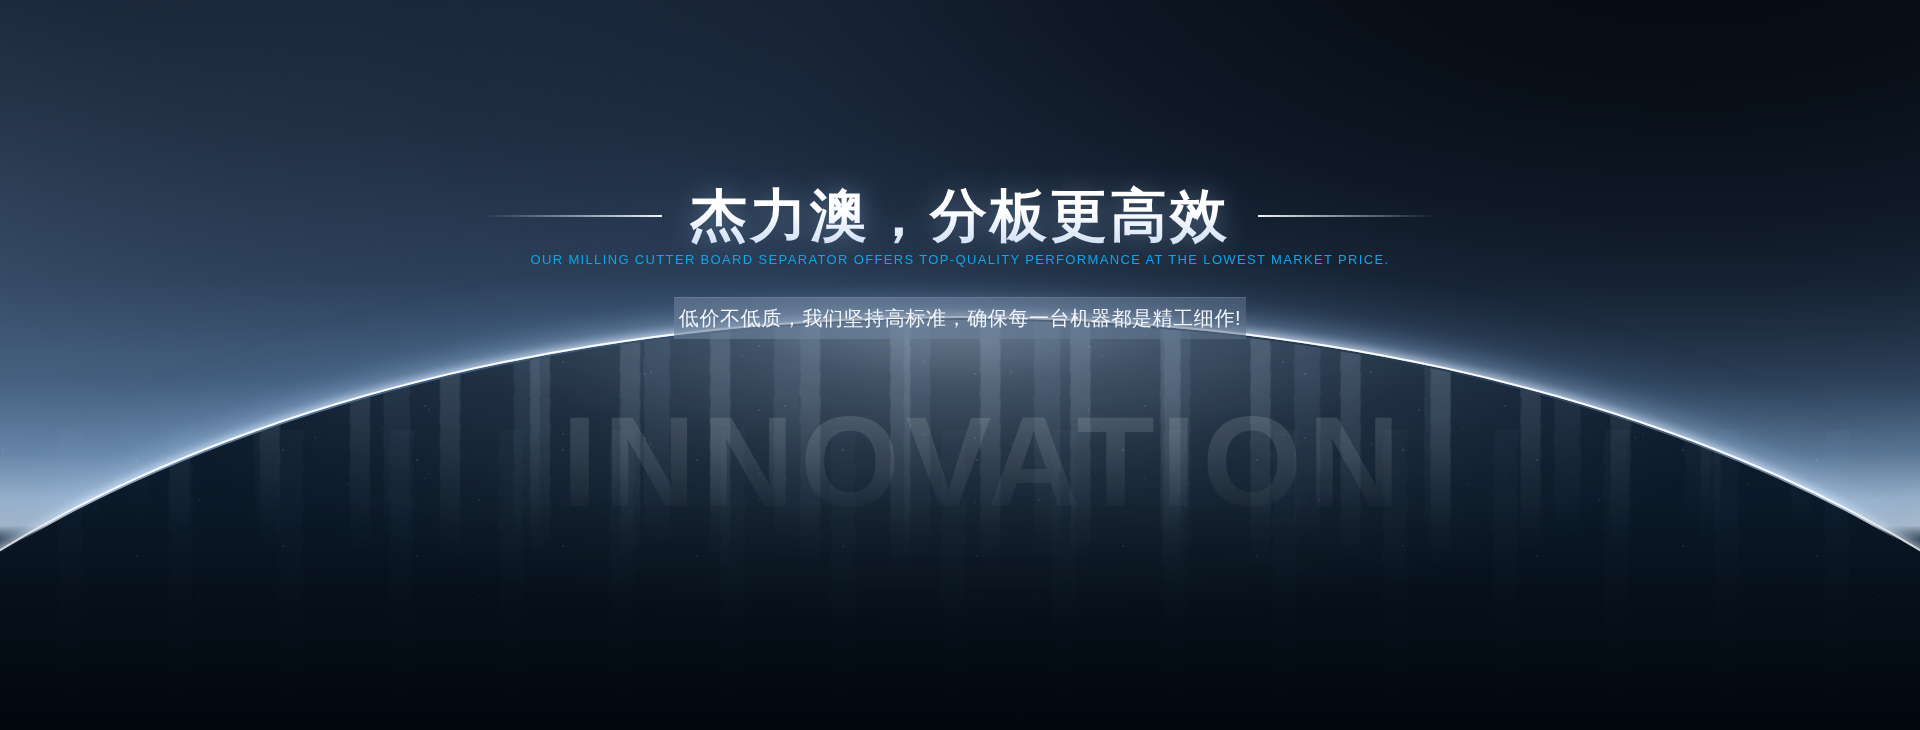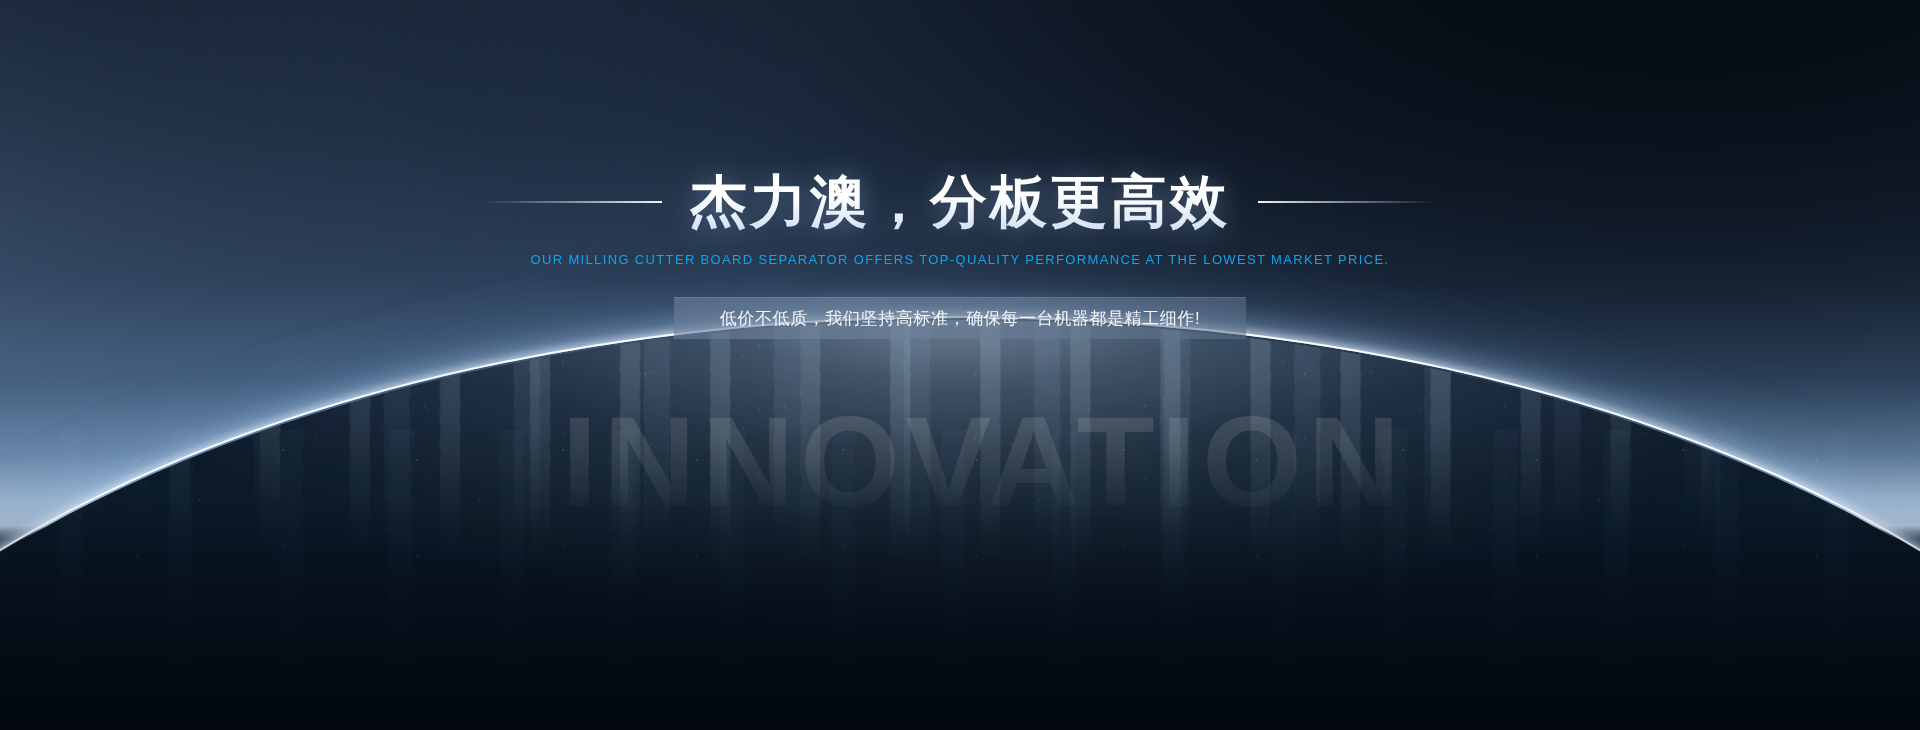--- a/index.html
+++ b/index.html
@@ -306,7 +306,7 @@
 
   .headline-row {
     position: absolute;
-    top: 130px;
+    top: 144px;
     left: 0;
     right: 0;
     display: flex;

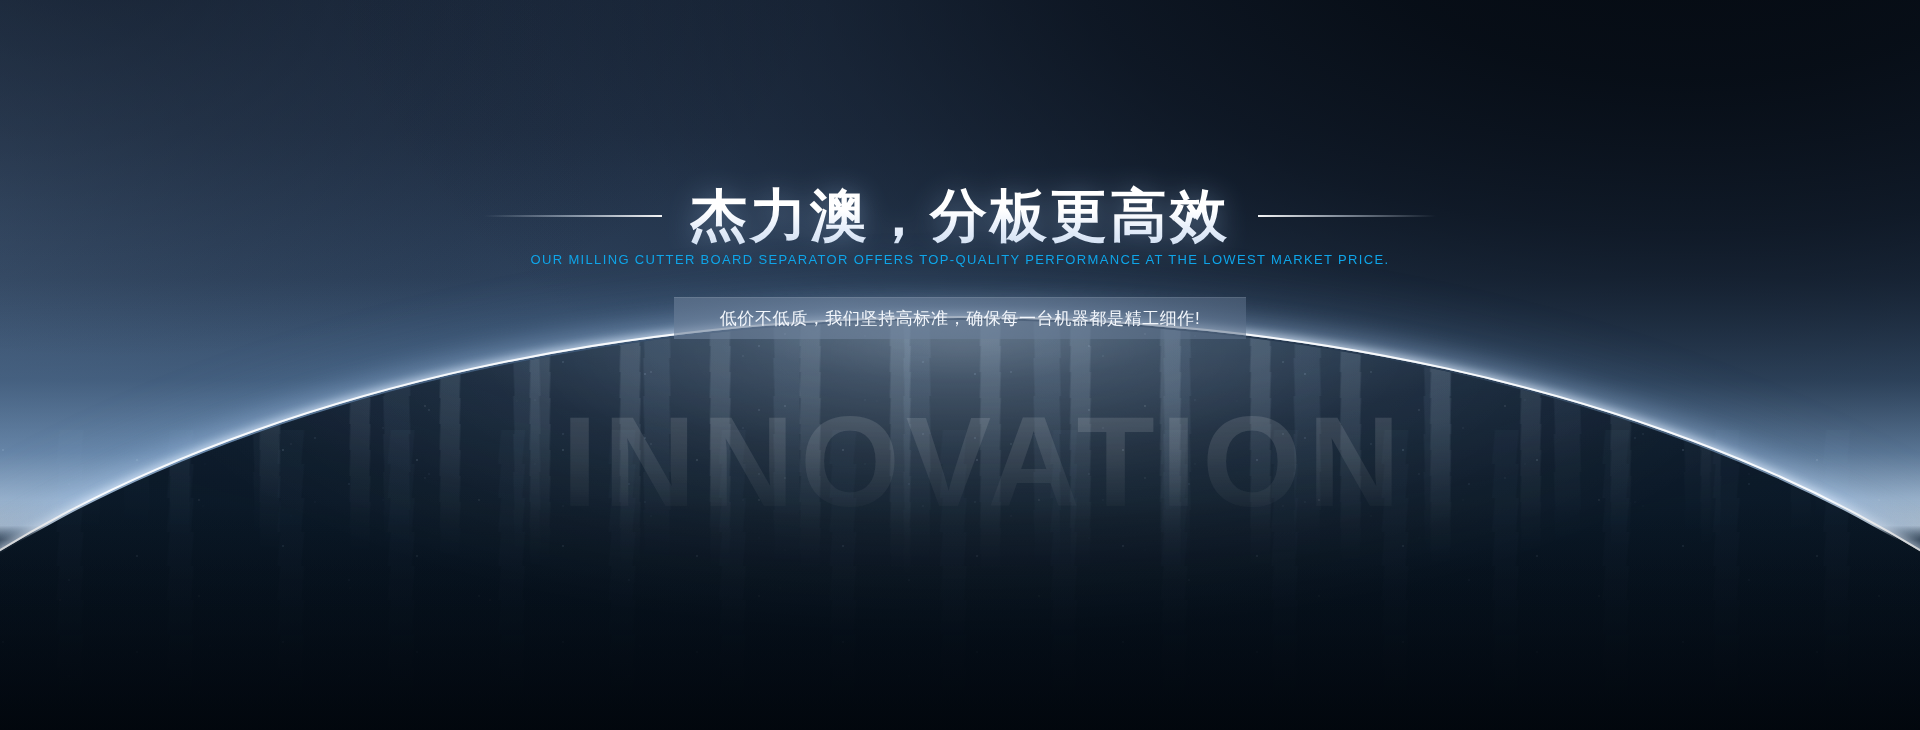--- a/index.html
+++ b/index.html
@@ -366,7 +366,7 @@
     display: flex;
     align-items: center;
     justify-content: center;
-    font-size: 17px;
+    font-size: 20px;
     font-weight: 400;
     letter-spacing: 0.6px;
     color: #f2f6fb;

